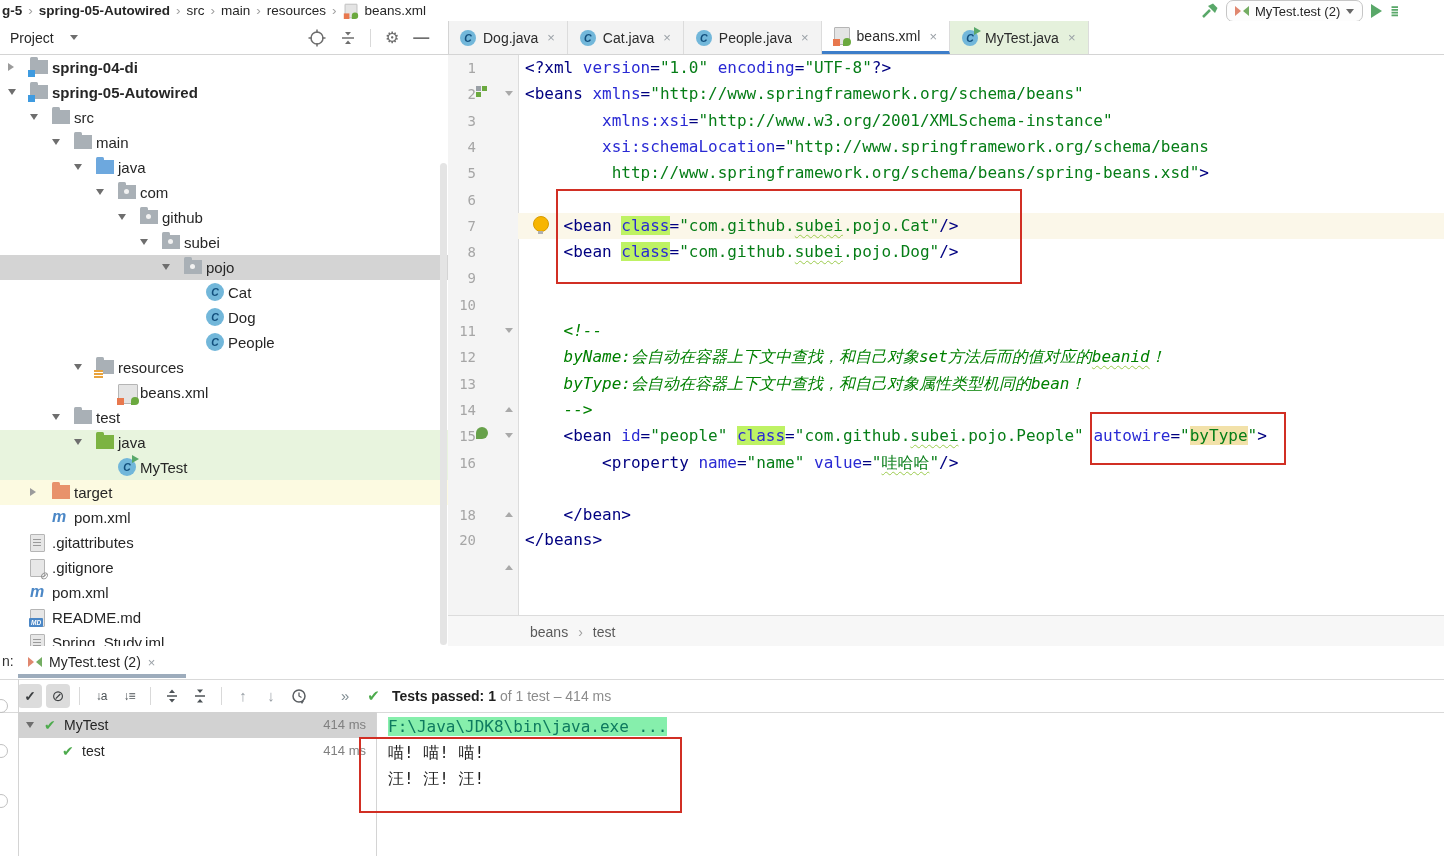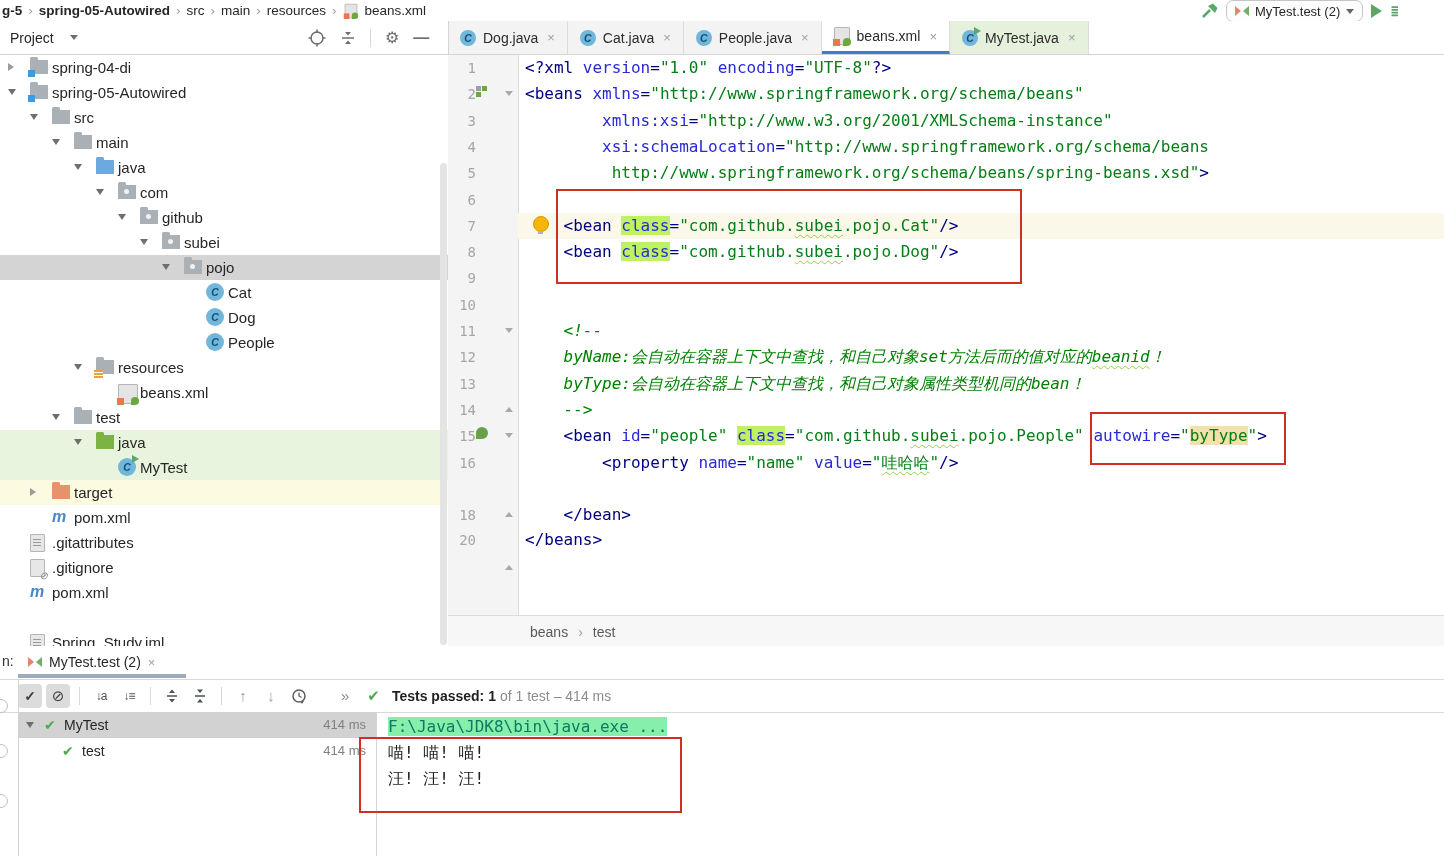--- a/index.html
+++ b/index.html
@@ -49,7 +49,7 @@
   .trow.grn{background:#e8f4de}
   .trow.yel{background:#fcfae1}
   .tl{position:absolute;top:0;line-height:25px;font-size:15px;color:#262626;white-space:nowrap}
-  .tl.b{font-weight:normal}
+  .tl.b{font-weight:bold}
   .arr{position:absolute;top:9px}
   .arr-d{width:0;height:0;border-left:4.5px solid transparent;border-right:4.5px solid transparent;border-top:6px solid #6e6e6e}
   .arr-r{width:0;height:0;border-top:4.5px solid transparent;border-bottom:4.5px solid transparent;border-left:6px solid #9b9b9b;margin-top:-1px}

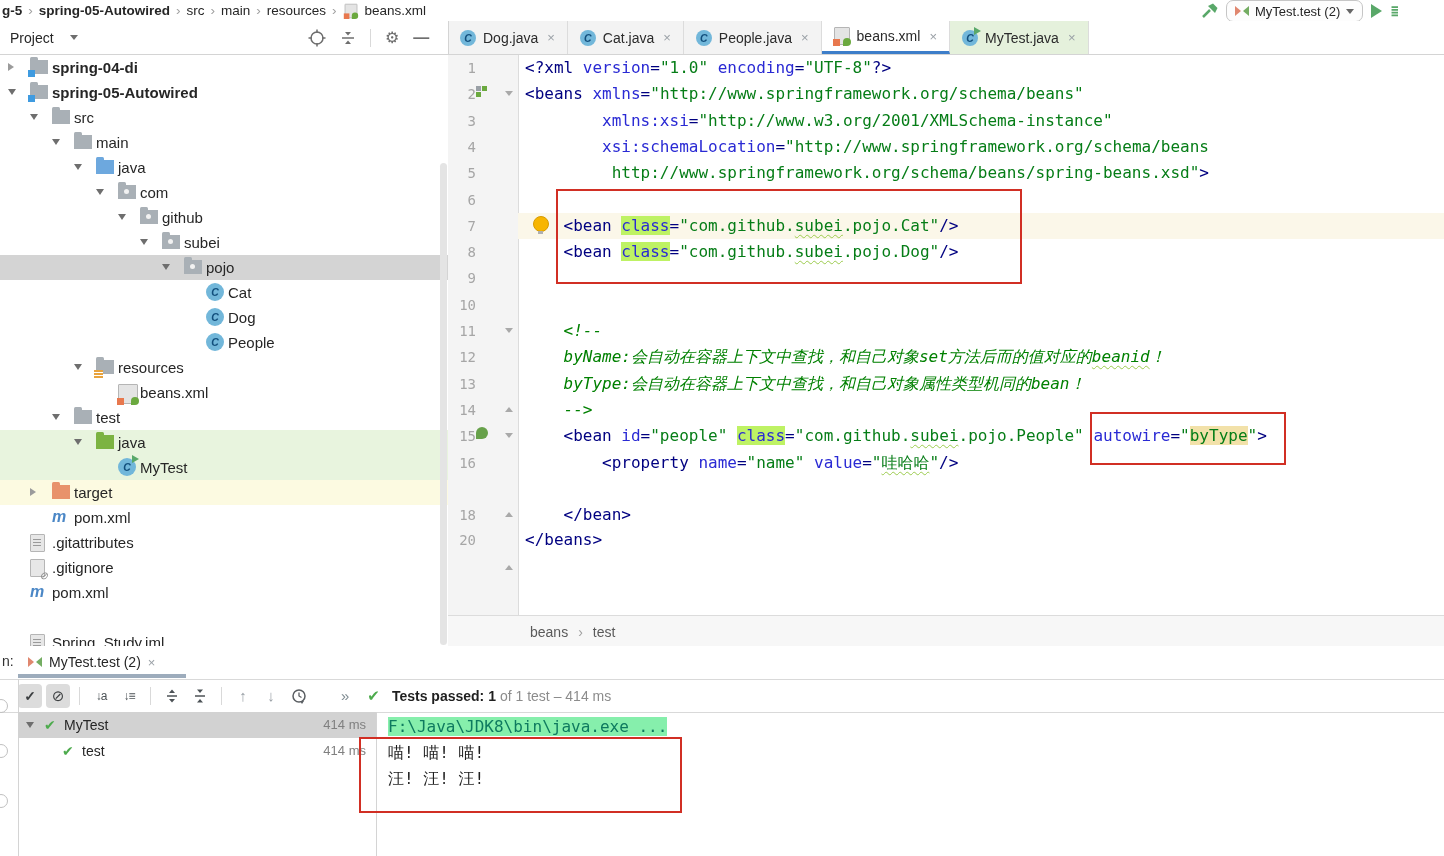--- a/index.html
+++ b/index.html
@@ -343,6 +343,10 @@
     <i class="ic icm" style="left:30px"></i>
     <span class="tl" style="left:52px">pom.xml</span>
   </div>
+  <div class="trow" style="top:550px">
+    <i class="ic icp md" style="left:30px"></i>
+    <span class="tl" style="left:52px">README.md</span>
+  </div>
   <div class="trow" style="top:575px">
     <i class="ic icp lines" style="left:30px"></i>
     <span class="tl" style="left:52px">Spring_Study.iml</span>

